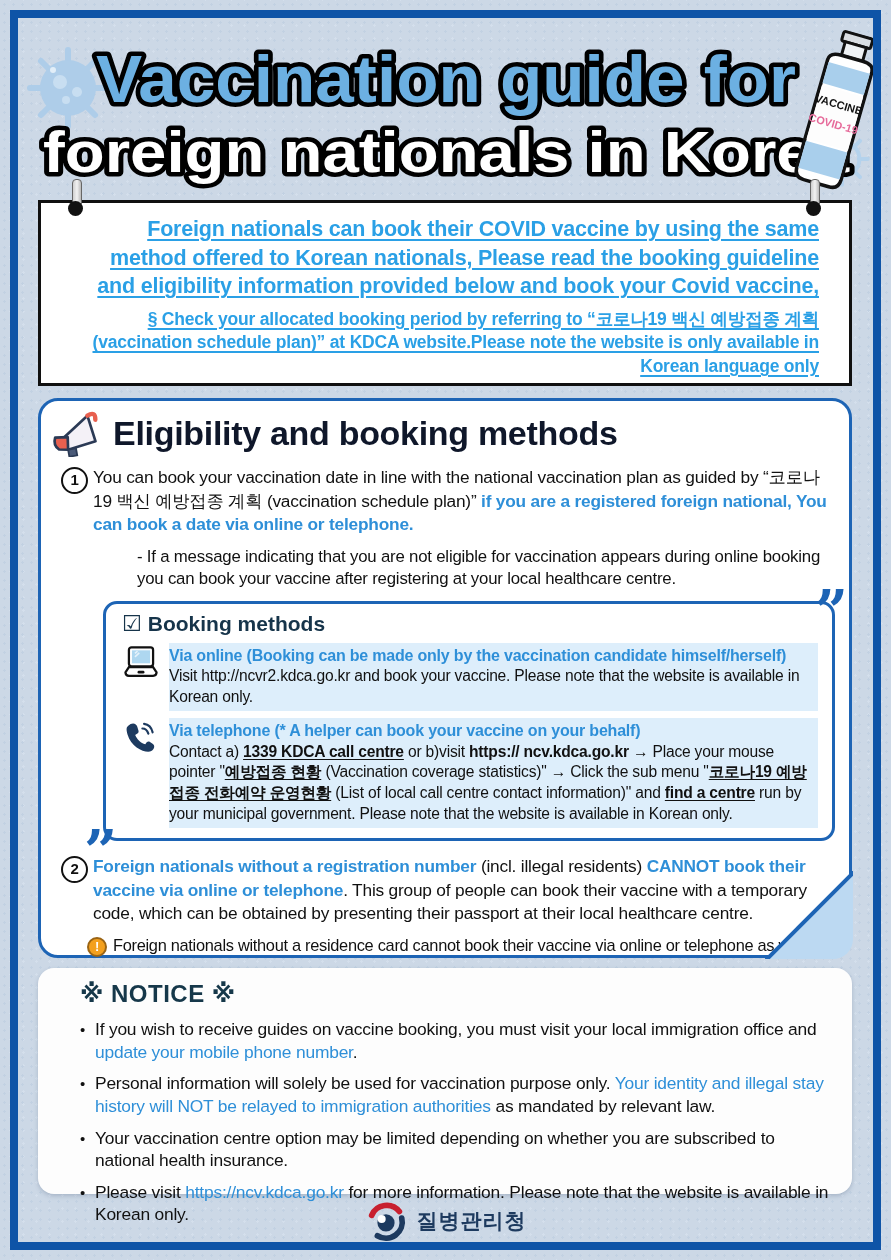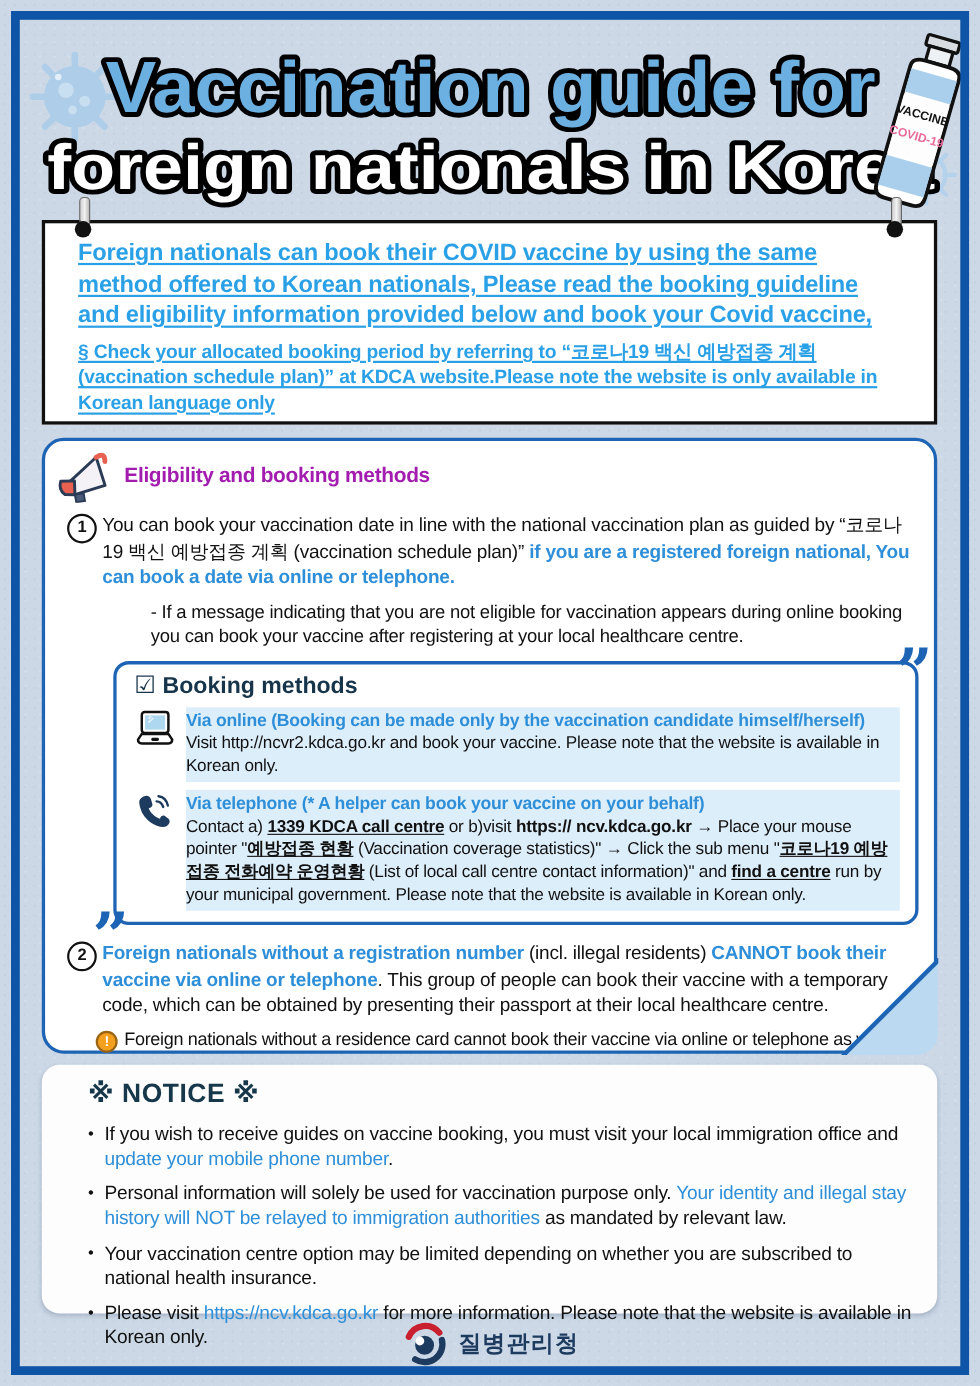--- a/index.html
+++ b/index.html
@@ -21,7 +21,7 @@
 
   
   .intro{position:absolute;left:38px;right:39px;top:200px;height:186px;background:#fff;border:3px solid #101010;
-         box-sizing:border-box;text-align:left;padding:12px 30px 0 30px;z-index:4;}
+         box-sizing:border-box;text-align:right;padding:12px 30px 0 30px;z-index:4;}
   .intro-main{font-size:21.5px;font-weight:bold;color:#2aa0e6;line-height:1.33;letter-spacing:-0.2px;
         text-decoration:underline;text-decoration-thickness:2px;text-underline-offset:3px;}
   .intro-sub{margin-top:7px;font-size:17.5px;font-weight:bold;color:#2aa0e6;line-height:1.35;letter-spacing:-0.2px;

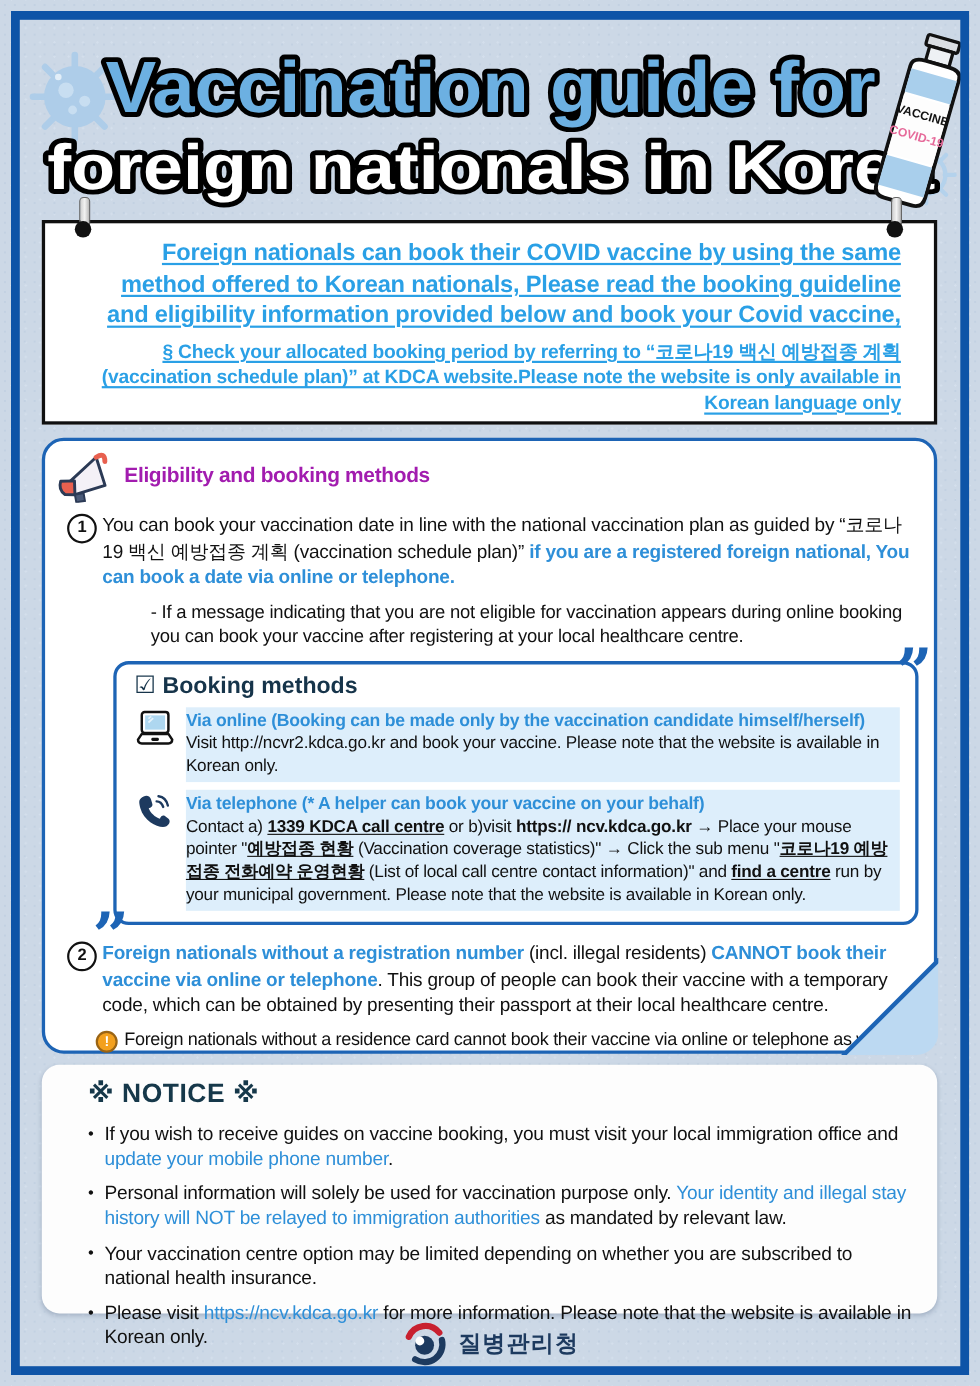--- a/index.html
+++ b/index.html
@@ -36,7 +36,7 @@
   .main-box{position:absolute;left:38px;right:39px;top:398px;height:560px;background:#fff;border:3.5px solid #1d64b5;
             border-radius:20px;box-sizing:border-box;z-index:4;}
   .elig-head{display:flex;align-items:center;gap:10px;padding:8px 14px 0 8px;}
-  .elig-head h1{margin:0;font-size:19px;color:#a21caf;letter-spacing:-0.3px;}
+  .elig-head h1{margin:0;font-size:34px;color:#0f172a;letter-spacing:-0.3px;}
   .item{position:relative;padding-left:52px;padding-right:16px;margin-top:9px;font-size:17.3px;line-height:1.36;letter-spacing:-0.2px;}
   .num{position:absolute;left:20px;top:1px;width:23px;height:23px;border:2.4px solid #111;border-radius:50%;
        display:flex;align-items:center;justify-content:center;font-weight:bold;font-size:15px;}

